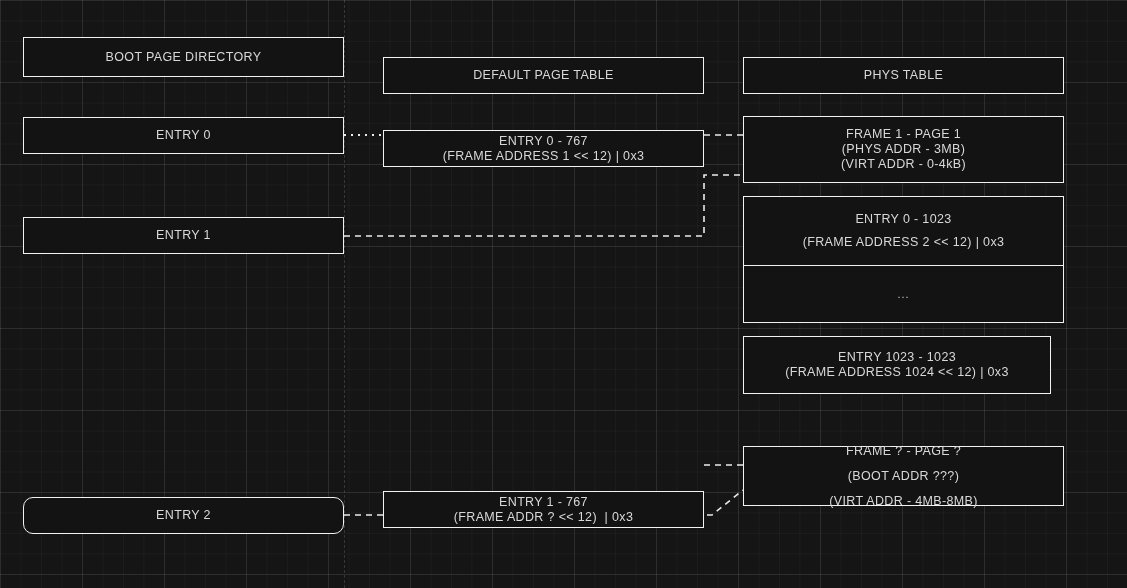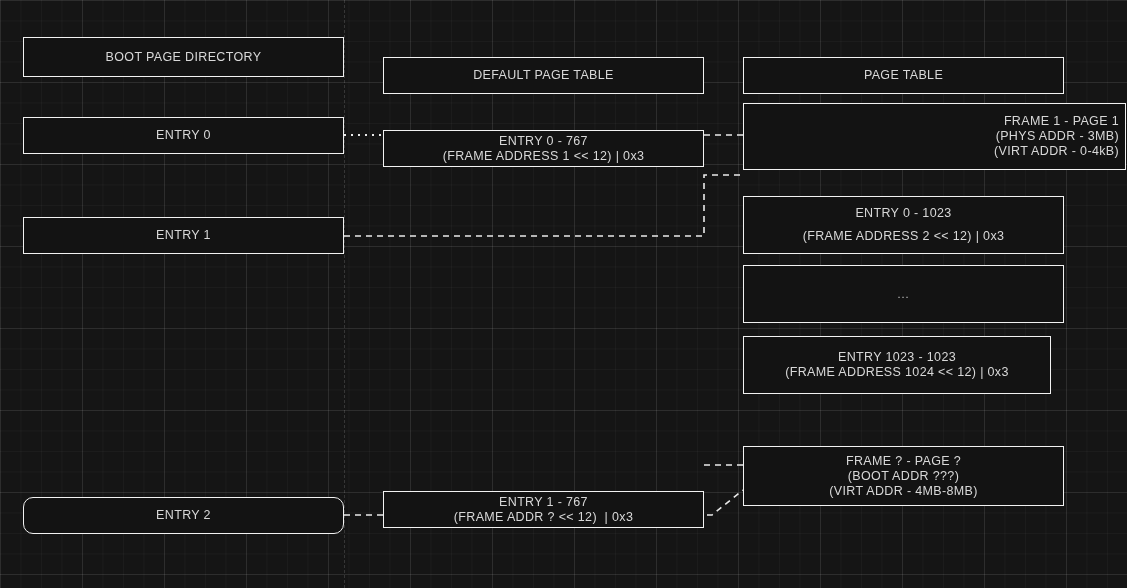--- a/index.html
+++ b/index.html
@@ -123,7 +123,7 @@
   </div>
 
   <div class="node" style="left:743px; top:57px;  width:321px; height:37px;">
-    <span class="ln">PAGE TABLE</span>
+    <span class="ln">PHYS TABLE</span>
   </div>
 
   <div class="node" style="left:743px; top:103px; width:383px; height:67px;align-items:flex-end;">

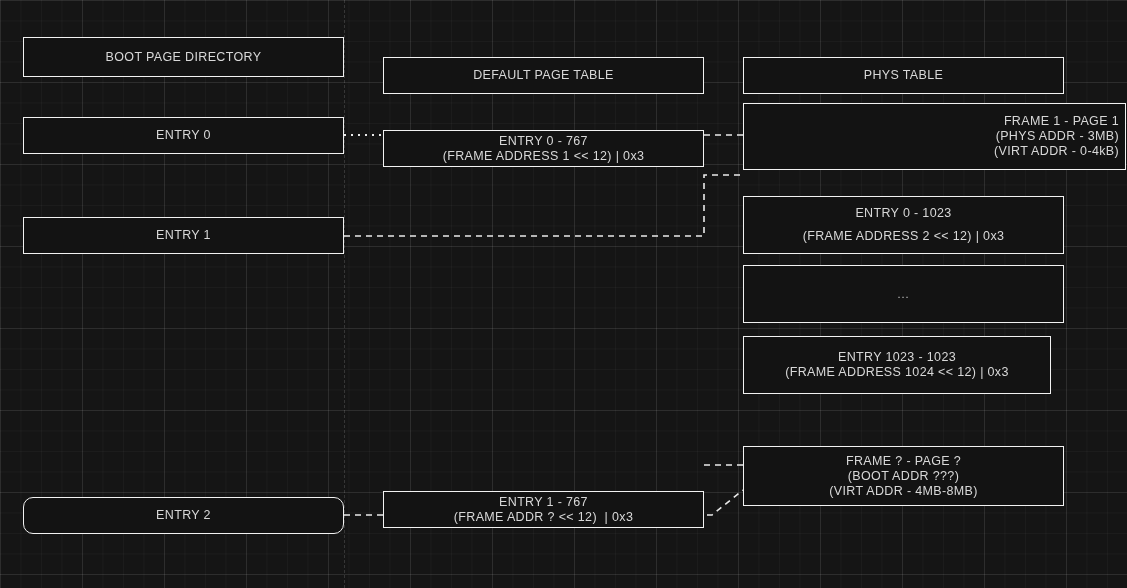--- a/index.html
+++ b/index.html
@@ -126,7 +126,7 @@
     <span class="ln">PHYS TABLE</span>
   </div>
 
-  <div class="node" style="left:743px; top:103px; width:383px; height:67px;align-items:flex-end;">
+  <div class="node" style="left:743px; top:116px; width:321px; height:67px;">
     <span class="ln">FRAME 1 - PAGE 1</span>
     <span class="ln">(PHYS ADDR - 3MB)</span>
     <span class="ln">(VIRT ADDR - 0-4kB)</span>

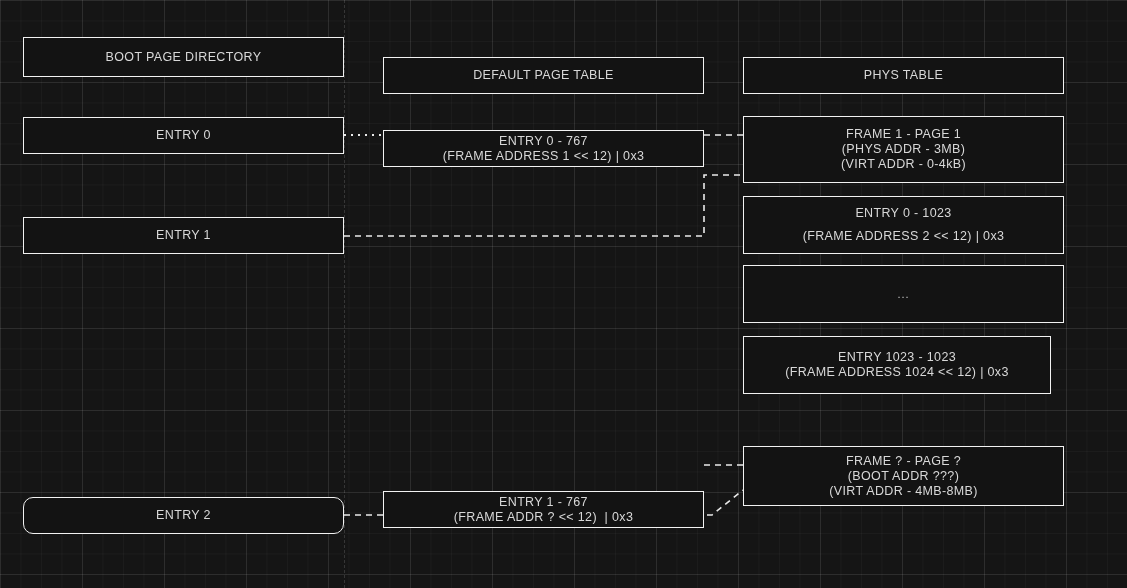--- a/index.html
+++ b/index.html
@@ -132,7 +132,7 @@
     <span class="ln">(VIRT ADDR - 0-4kB)</span>
   </div>
 
-  <div class="node" style="left:743px; top:196px; width:321px; height:58px;">
+  <div class="node" style="left:743px; top:196px; width:321px; height:70px;">
     <span class="ln">ENTRY 0 - 1023</span>
     <span class="gap"></span>
     <span class="ln">(FRAME ADDRESS 2 &lt;&lt; 12) | 0x3</span>

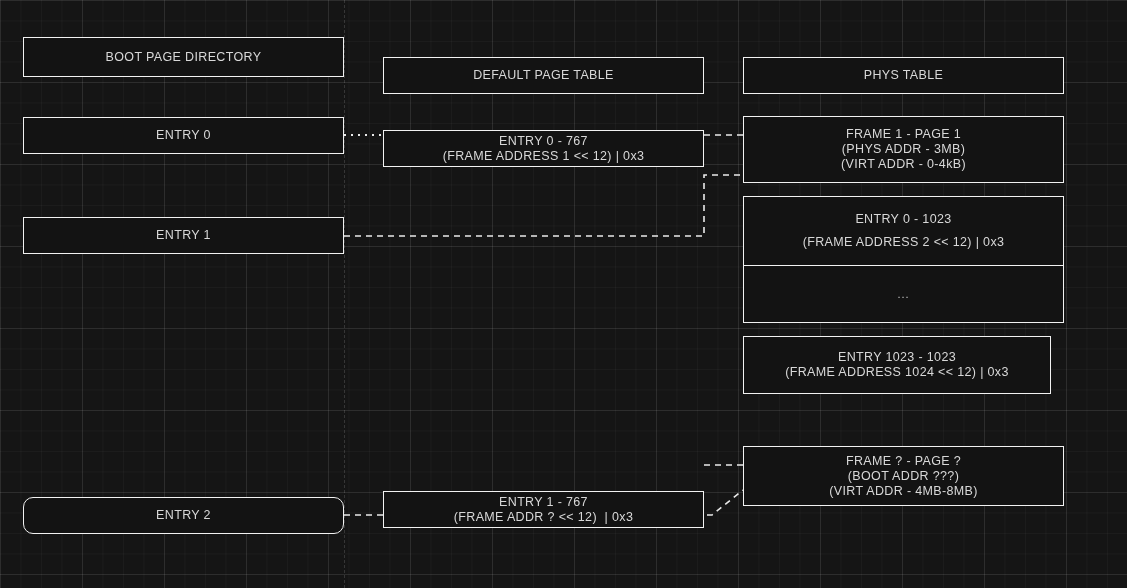--- a/index.html
+++ b/index.html
@@ -147,7 +147,7 @@
     <span class="ln">(FRAME ADDRESS 1024 &lt;&lt; 12) | 0x3</span>
   </div>
 
-  <div class="node" style="left:743px; top:446px; width:321px; height:60px;">
+  <div class="node" style="left:743px; top:446px; width:321px; height:60px;gap:10px;">
     <span class="ln">FRAME ? - PAGE ?</span>
     <span class="ln">(BOOT ADDR ???)</span>
     <span class="ln">(VIRT ADDR - 4MB-8MB)</span>

